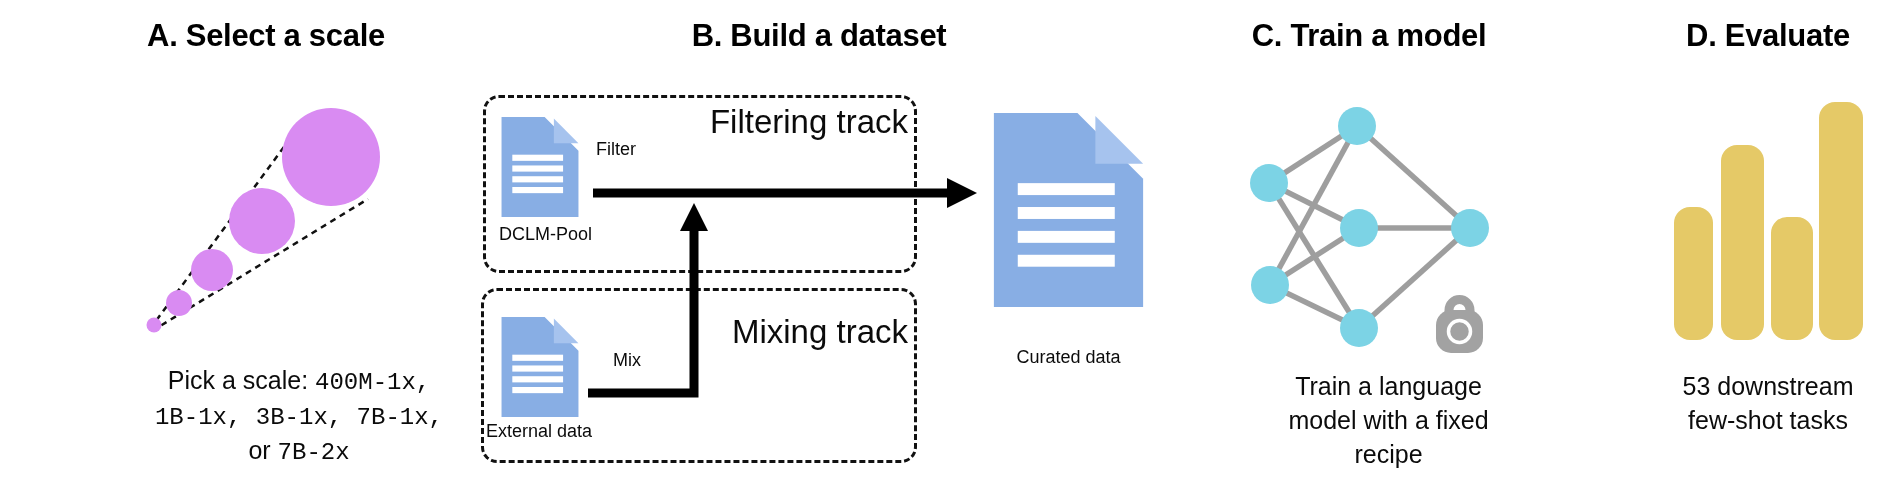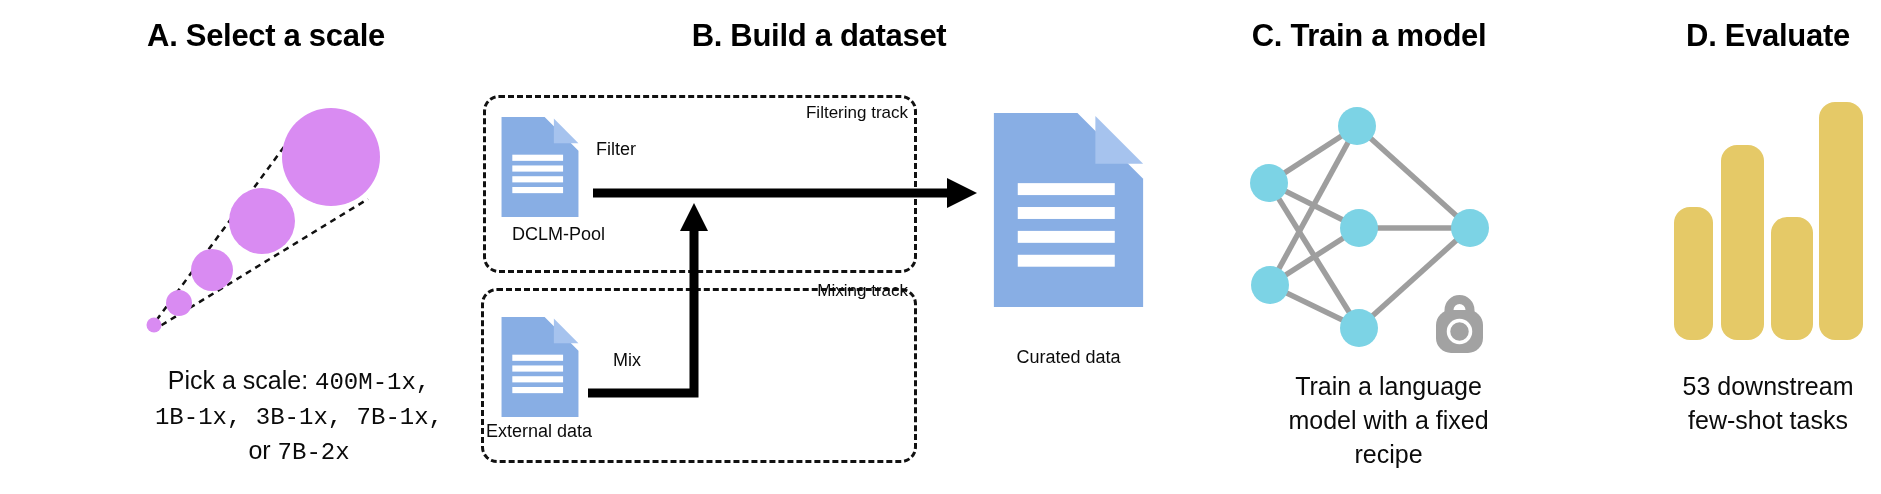--- a/index.html
+++ b/index.html
@@ -20,7 +20,7 @@
   }
   .lbl{ position:absolute; font-size:18px; line-height:1.15; white-space:nowrap; color:#0b0b0b;}
   .tracklabel{
-    position:absolute; width:255px; text-align:right; font-size:17px; white-space:nowrap; color:#0b0b0b;
+    position:absolute; width:255px; text-align:right; font-size:33px; white-space:nowrap; color:#0b0b0b;
   }
   .trackbox{
     position:absolute; box-sizing:border-box;

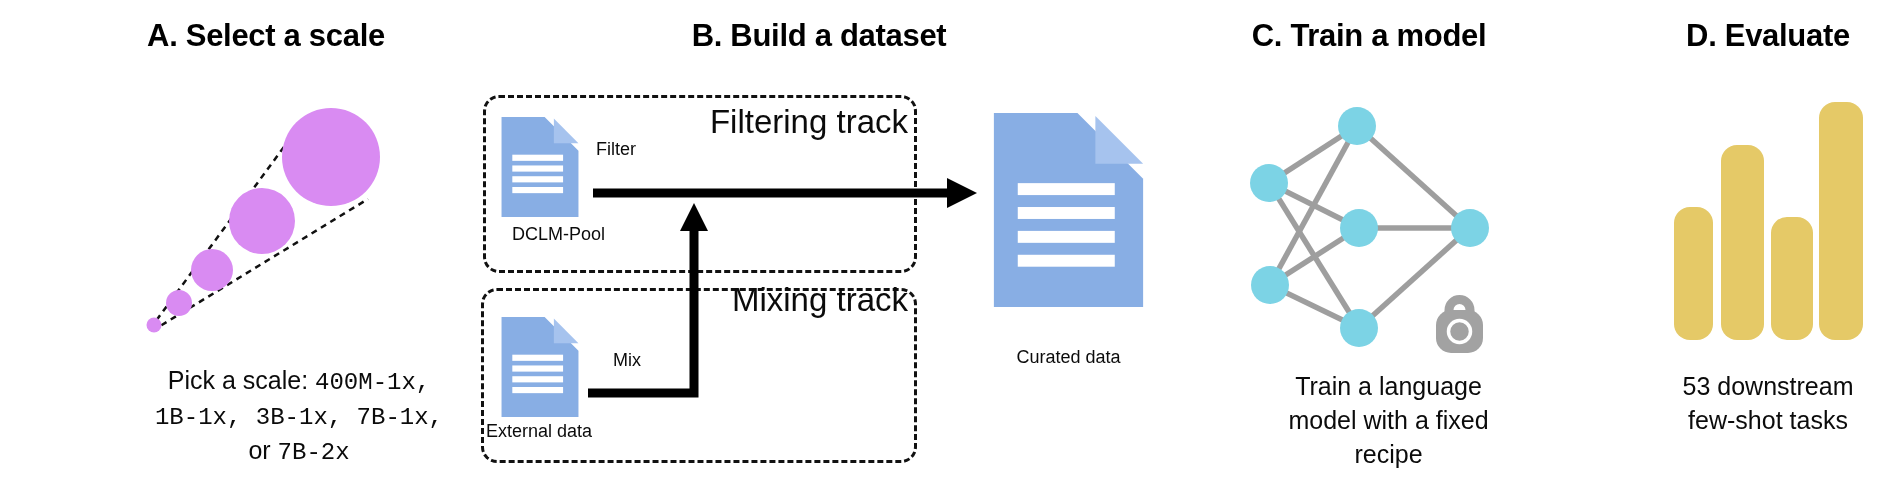--- a/index.html
+++ b/index.html
@@ -82,7 +82,7 @@
     <rect class="tline" x="14" y="91" width="66" height="8"></rect>
   </svg>
   <div class="lbl" style="left:550px; top:139px;">Filter</div>
-  <div class="lbl" style="left:466px; top:224px;">DCLM-Pool</div>
+  <div class="lbl" style="left:453px; top:224px;">DCLM-Pool</div>
 
   <svg class="abs docicon" style="left:455px; top:317px;" width="78" height="100" viewBox="0 0 100 130" aria-hidden="true">
     <path class="body" d="M0 0 H56 L100 44 V130 H0 Z"></path>

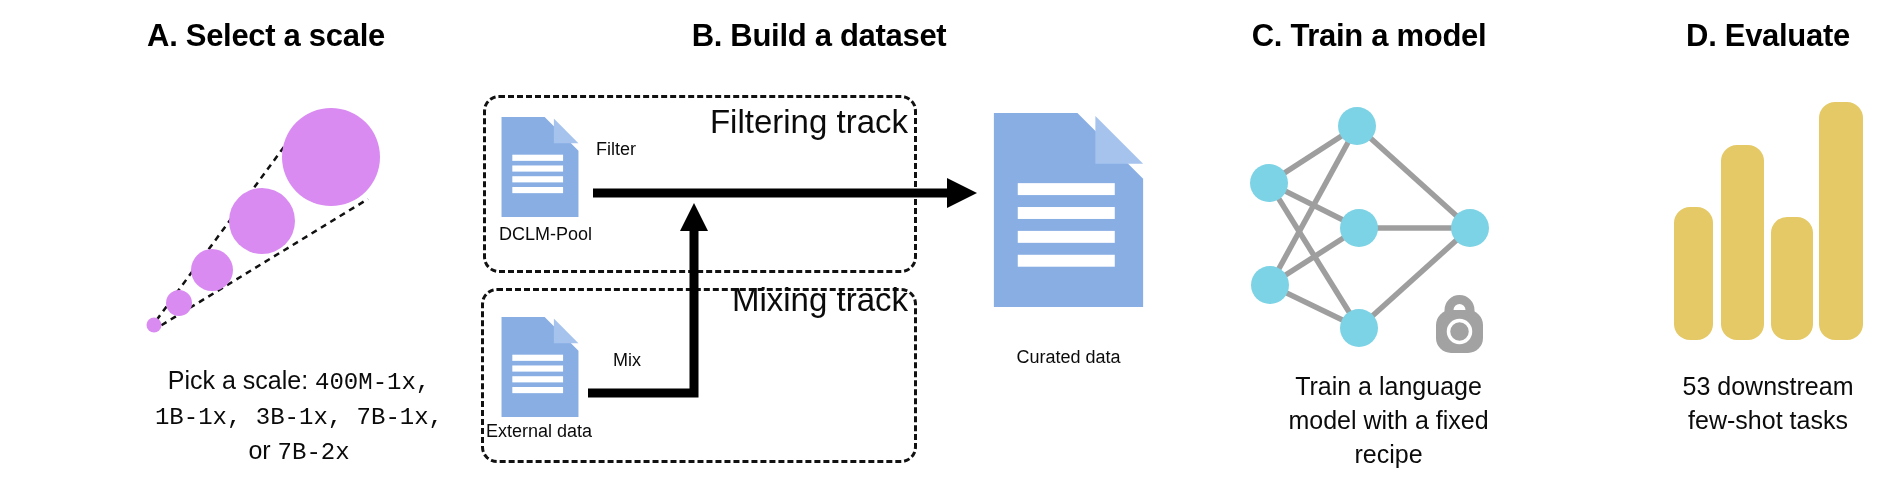--- a/index.html
+++ b/index.html
@@ -71,7 +71,7 @@
   <div class="tracklabel" style="left:607px; top:103px;">Filtering track</div>
 
   <div class="trackbox" style="left:435px; top:288px; width:436px; height:175px;"></div>
-  <div class="tracklabel" style="left:607px; top:281px;">Mixing track</div>
+  <div class="tracklabel" style="left:607px; top:313px;">Mixing track</div>
 
   <svg class="abs docicon" style="left:455px; top:117px;" width="78" height="100" viewBox="0 0 100 130" aria-hidden="true">
     <path class="body" d="M0 0 H56 L100 44 V130 H0 Z"></path>

